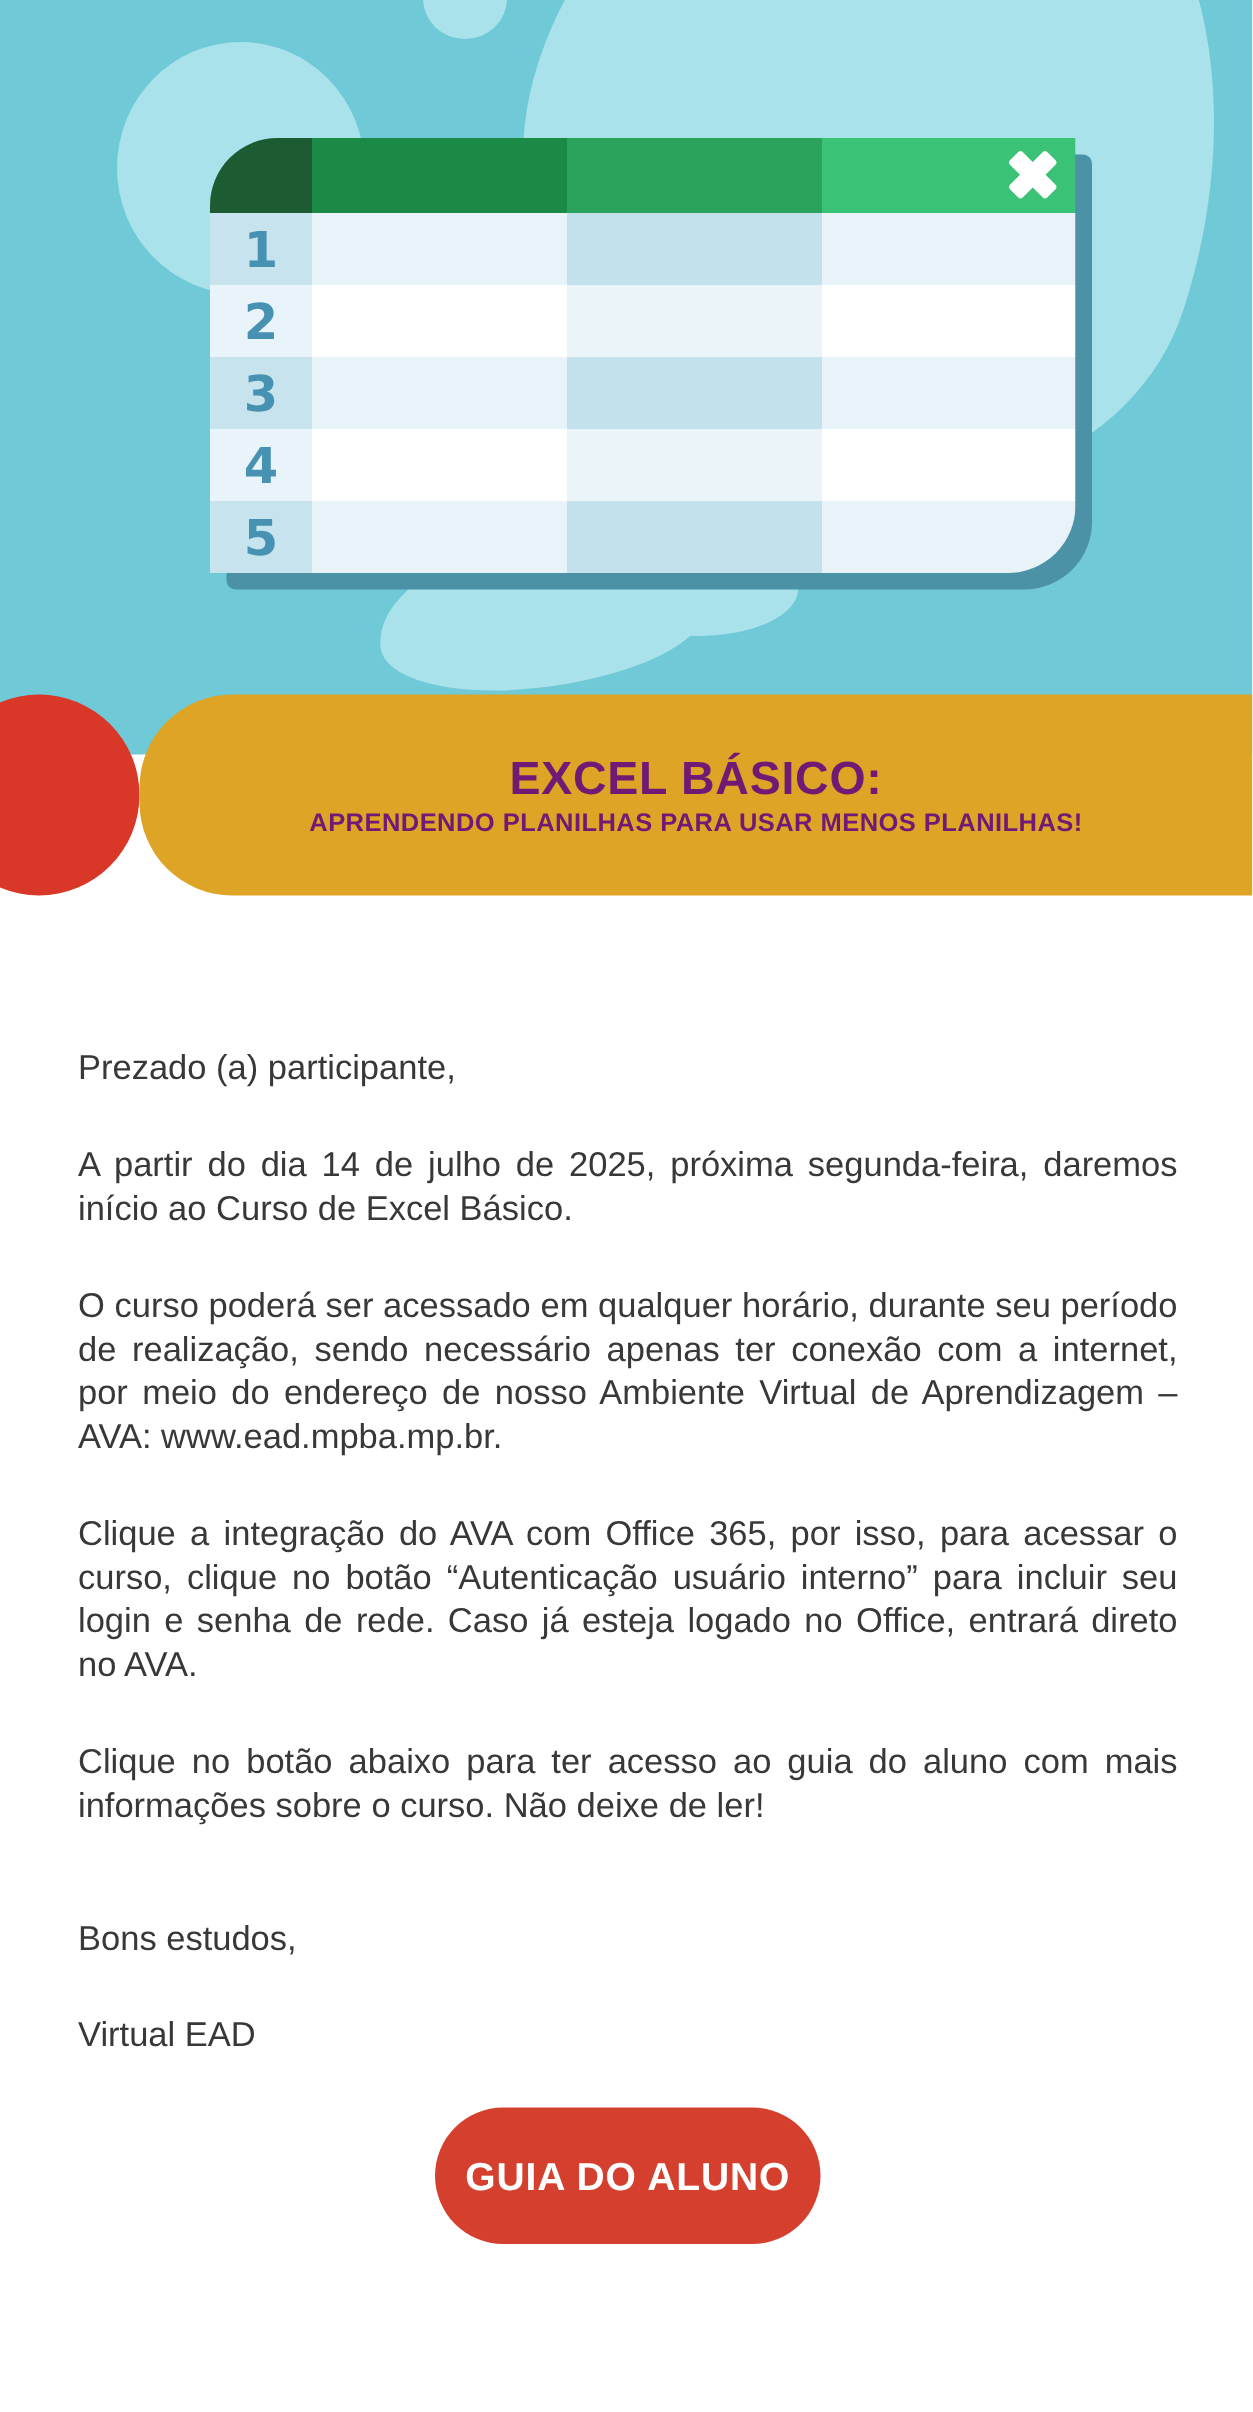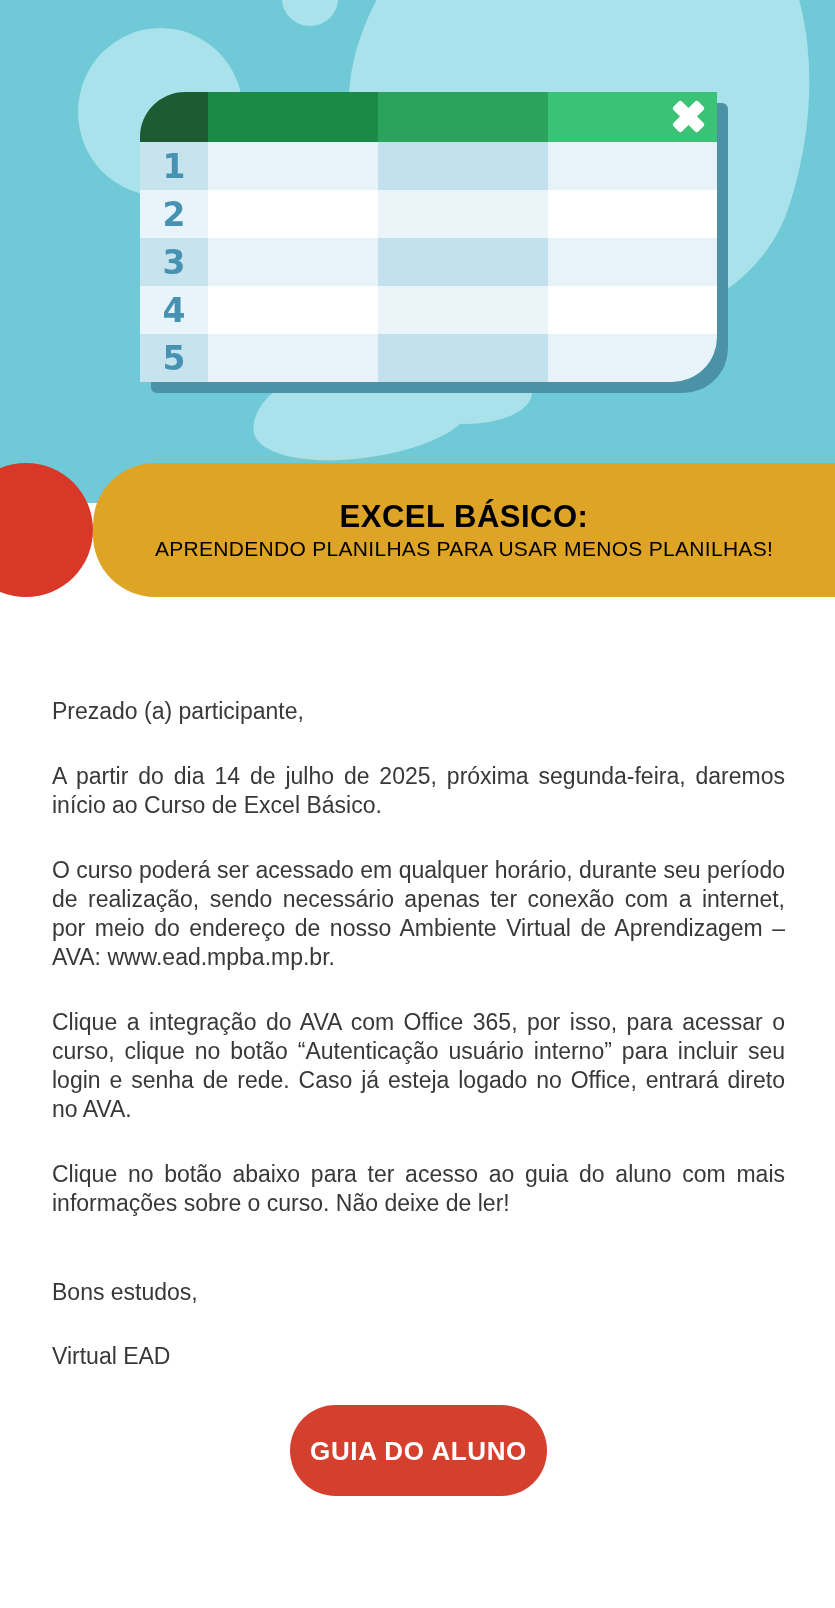--- a/index.html
+++ b/index.html
@@ -55,7 +55,7 @@
   .banner{position:absolute;left:93px;top:463px;width:742px;height:134px;
           background:var(--banner-bg);border-radius:62px 0 0 62px;
           display:flex;flex-direction:column;align-items:center;justify-content:center;
-          gap:2px;color:#000000;text-align:center;}
+          gap:2px;color:#701a75;text-align:center;}
   .banner-title{margin:0;font-size:31px;font-weight:bold;letter-spacing:.5px;}
   .banner-subtitle{margin:0;font-size:21px;font-weight:normal;letter-spacing:.3px;}
 

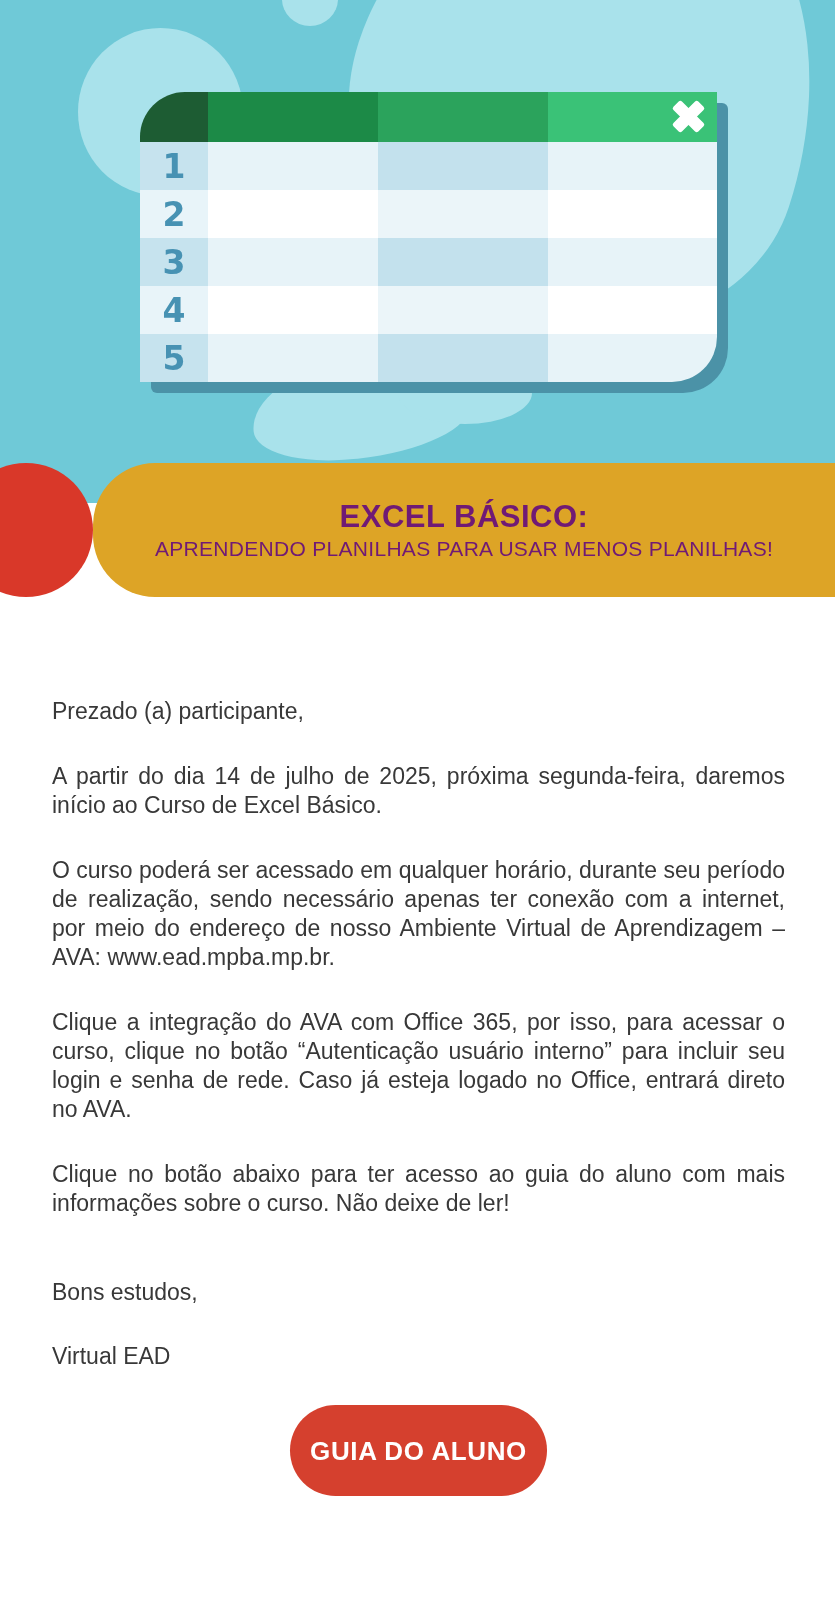--- a/index.html
+++ b/index.html
@@ -57,7 +57,7 @@
           display:flex;flex-direction:column;align-items:center;justify-content:center;
           gap:2px;color:#701a75;text-align:center;}
   .banner-title{margin:0;font-size:31px;font-weight:bold;letter-spacing:.5px;}
-  .banner-subtitle{margin:0;font-size:21px;font-weight:normal;letter-spacing:.3px;}
+  .banner-subtitle{margin:0;font-size:17px;font-weight:bold;letter-spacing:.3px;}
 
   
   .content{position:absolute;left:52px;top:597px;width:733px;

